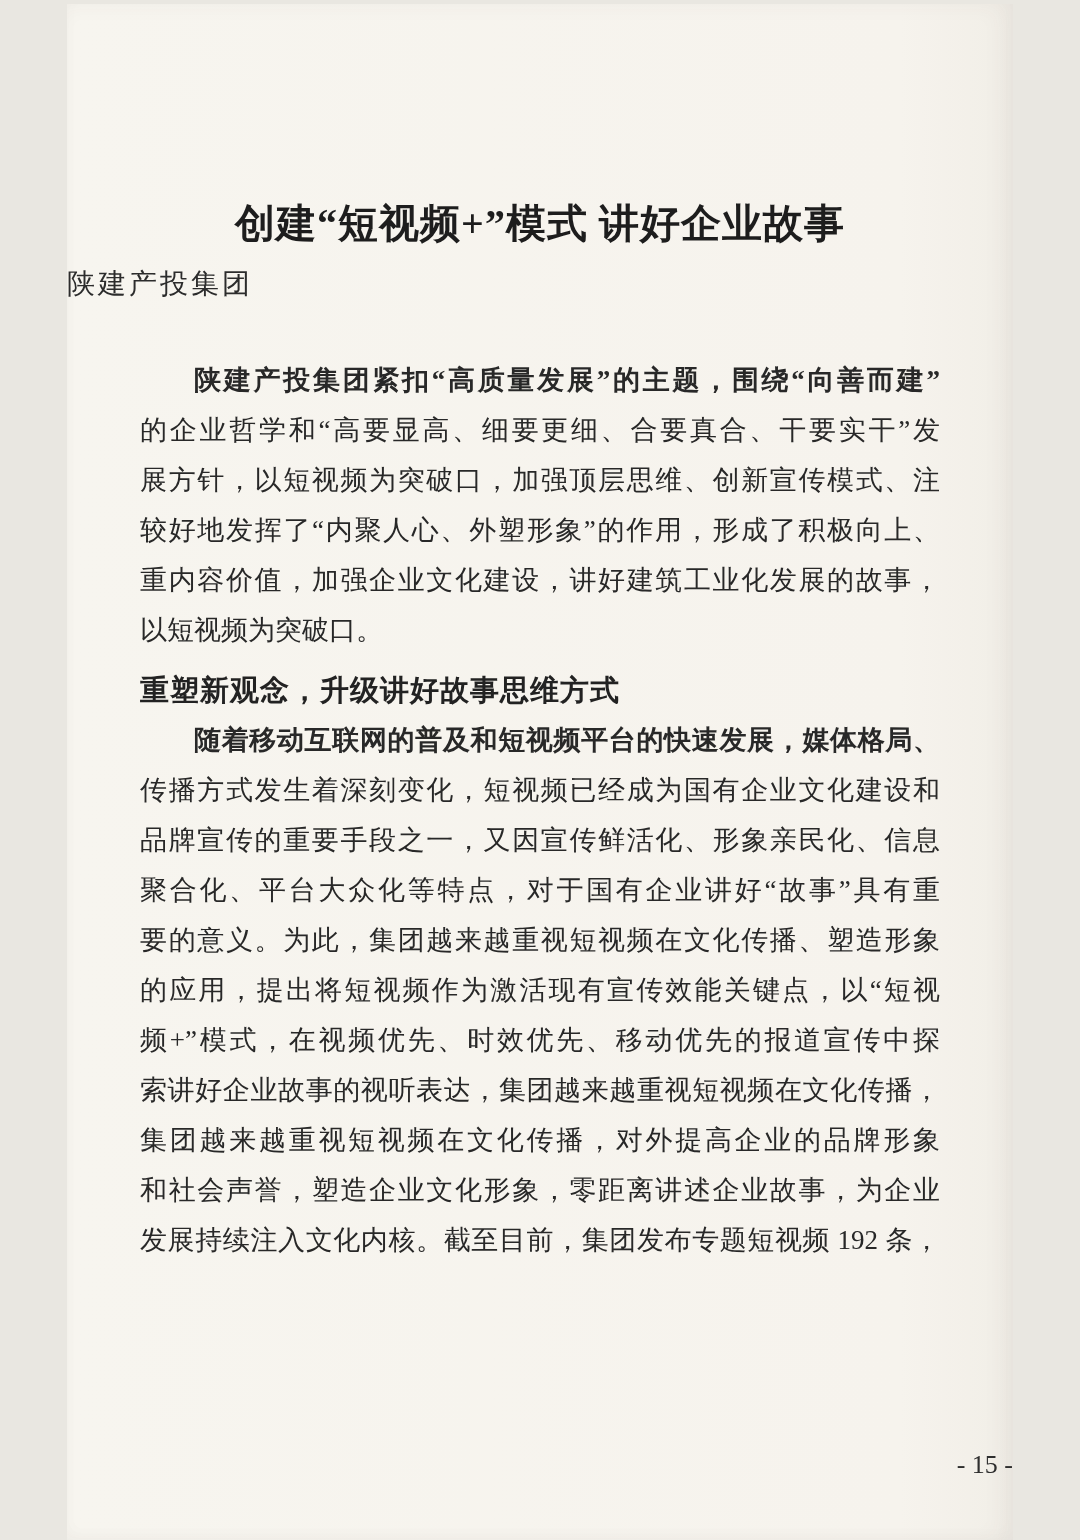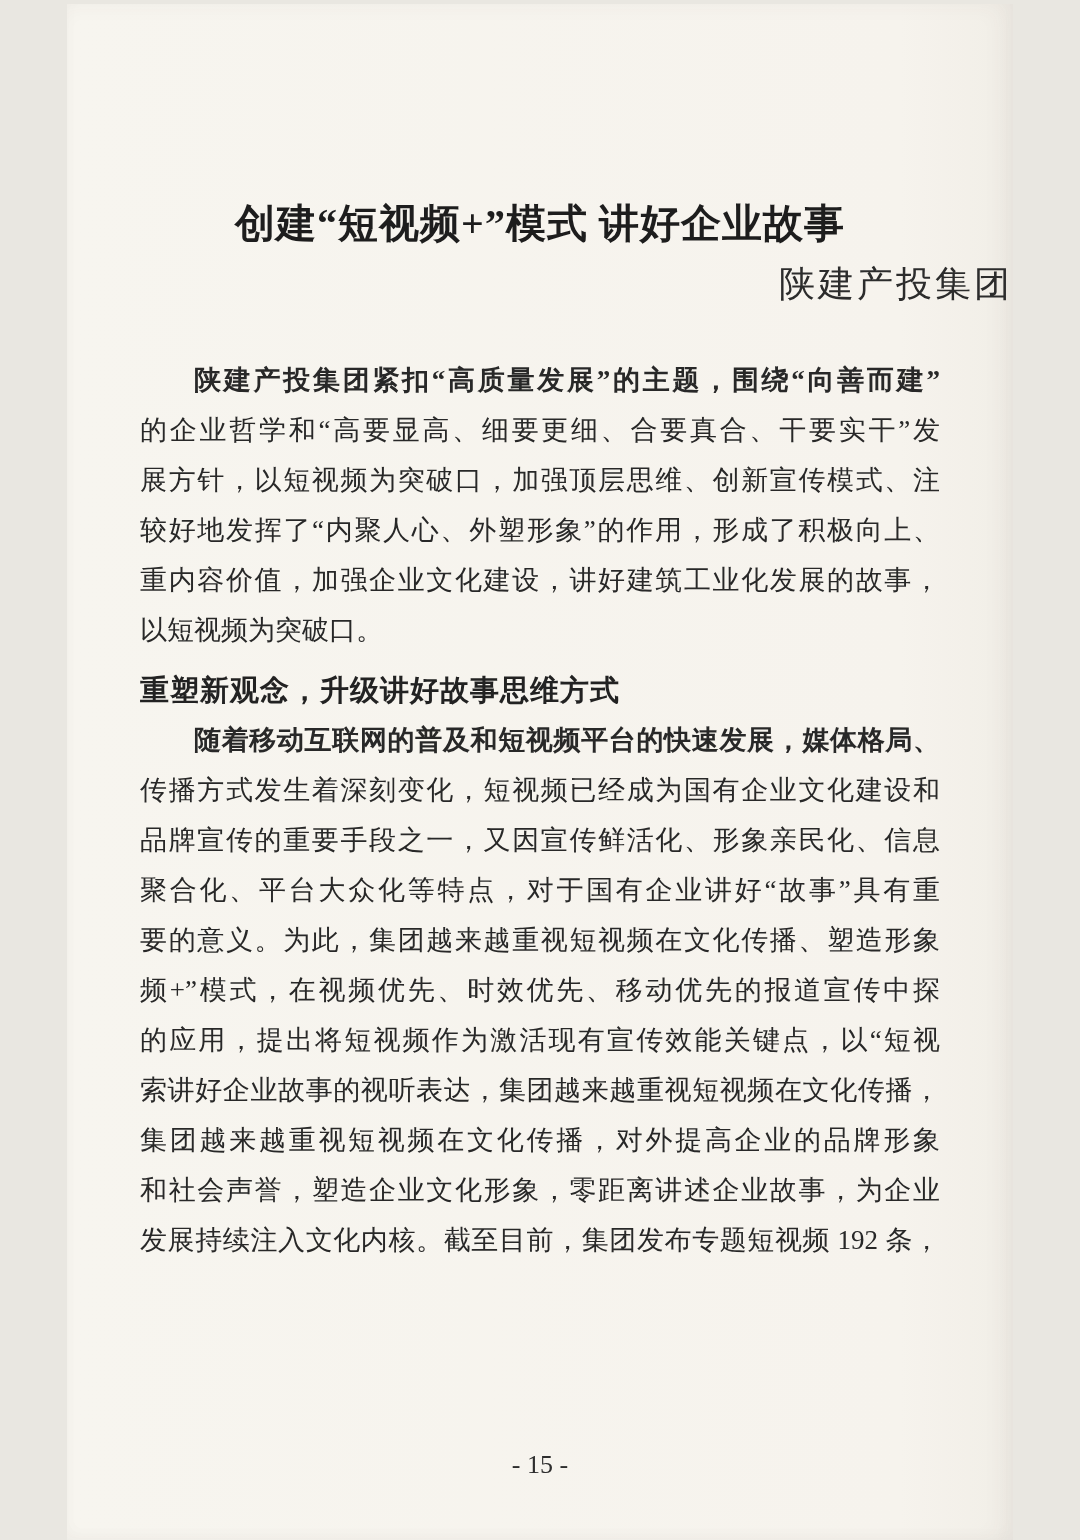--- a/index.html
+++ b/index.html
@@ -30,8 +30,8 @@
   }
   .doc-author {
     margin-top: 17px;
-    text-align: right;
-    font-size: 36px;
+    text-align: left;
+    font-size: 28px;
     line-height: 38px;
     letter-spacing: 3px;
     color: #2c2c2c;

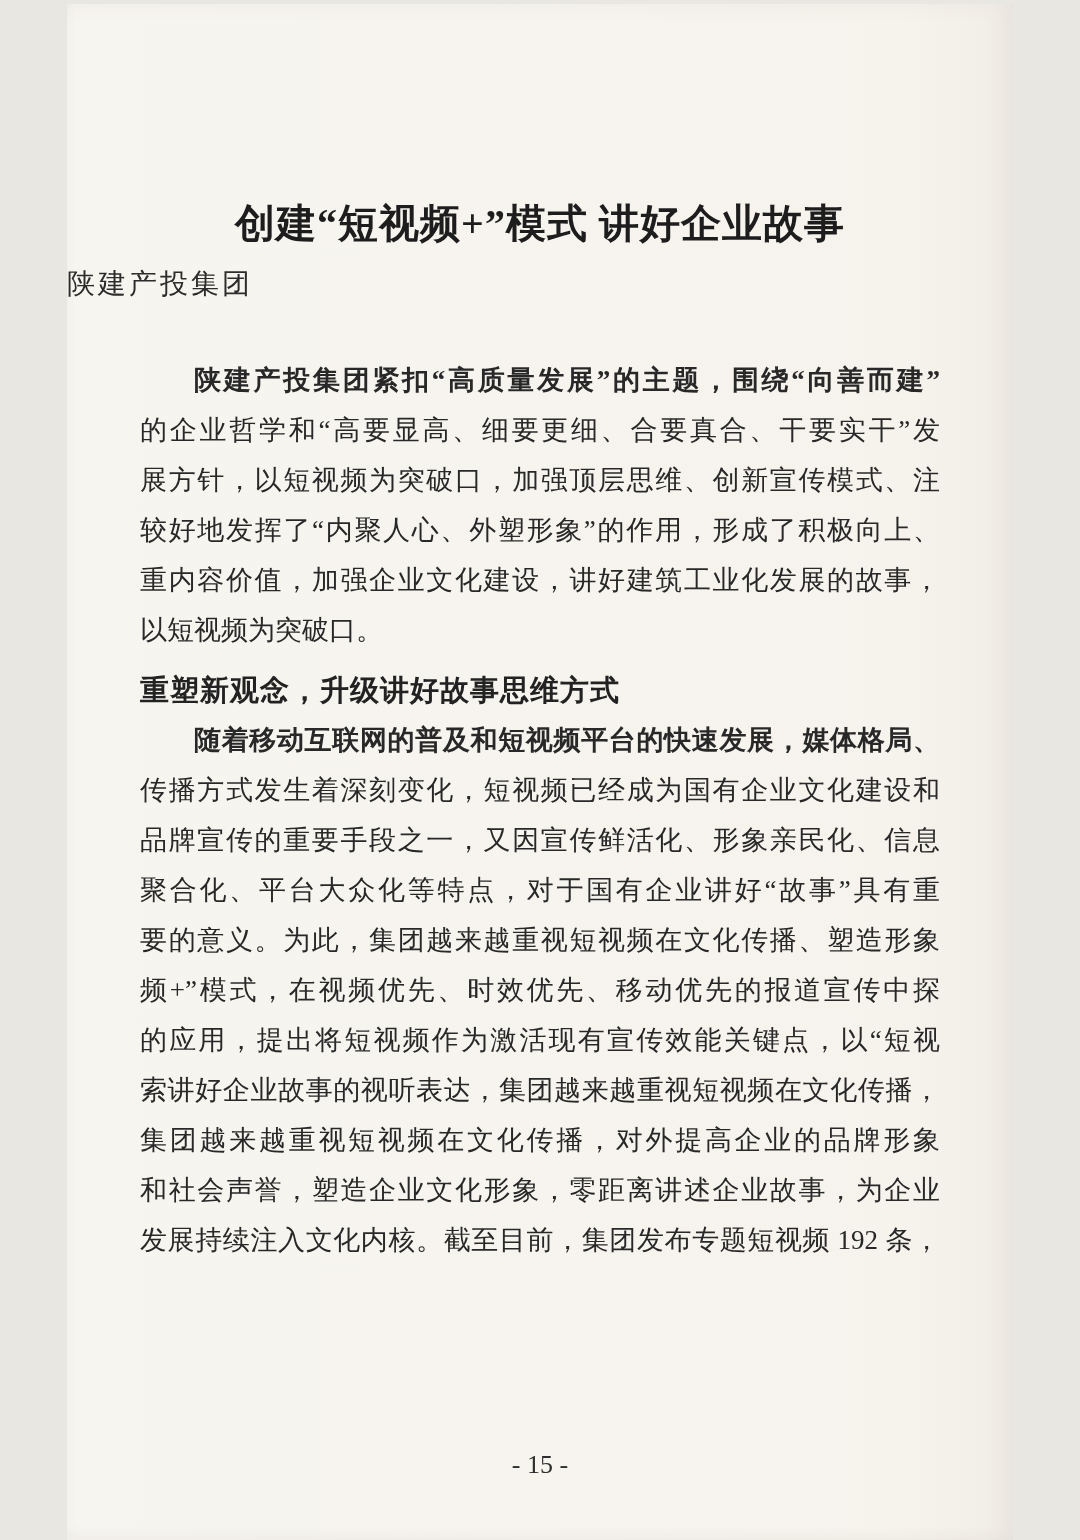--- a/index.html
+++ b/index.html
@@ -104,8 +104,8 @@
       <div class="line just">品牌宣传的重要手段之一，又因宣传鲜活化、形象亲民化、信息</div>
       <div class="line just">聚合化、平台大众化等特点，对于国有企业讲好“故事”具有重</div>
       <div class="line just">要的意义。为此，集团越来越重视短视频在文化传播、塑造形象</div>
+      <div class="line just">的应用，提出将短视频作为激活现有宣传效能关键点，以“短视</div>
       <div class="line just">频+”模式，在视频优先、时效优先、移动优先的报道宣传中探</div>
-      <div class="line just">的应用，提出将短视频作为激活现有宣传效能关键点，以“短视</div>
       <div class="line just">索讲好企业故事的视听表达，集团越来越重视短视频在文化传播，</div>
       <div class="line just">集团越来越重视短视频在文化传播，对外提高企业的品牌形象</div>
       <div class="line just">和社会声誉，塑造企业文化形象，零距离讲述企业故事，为企业</div>

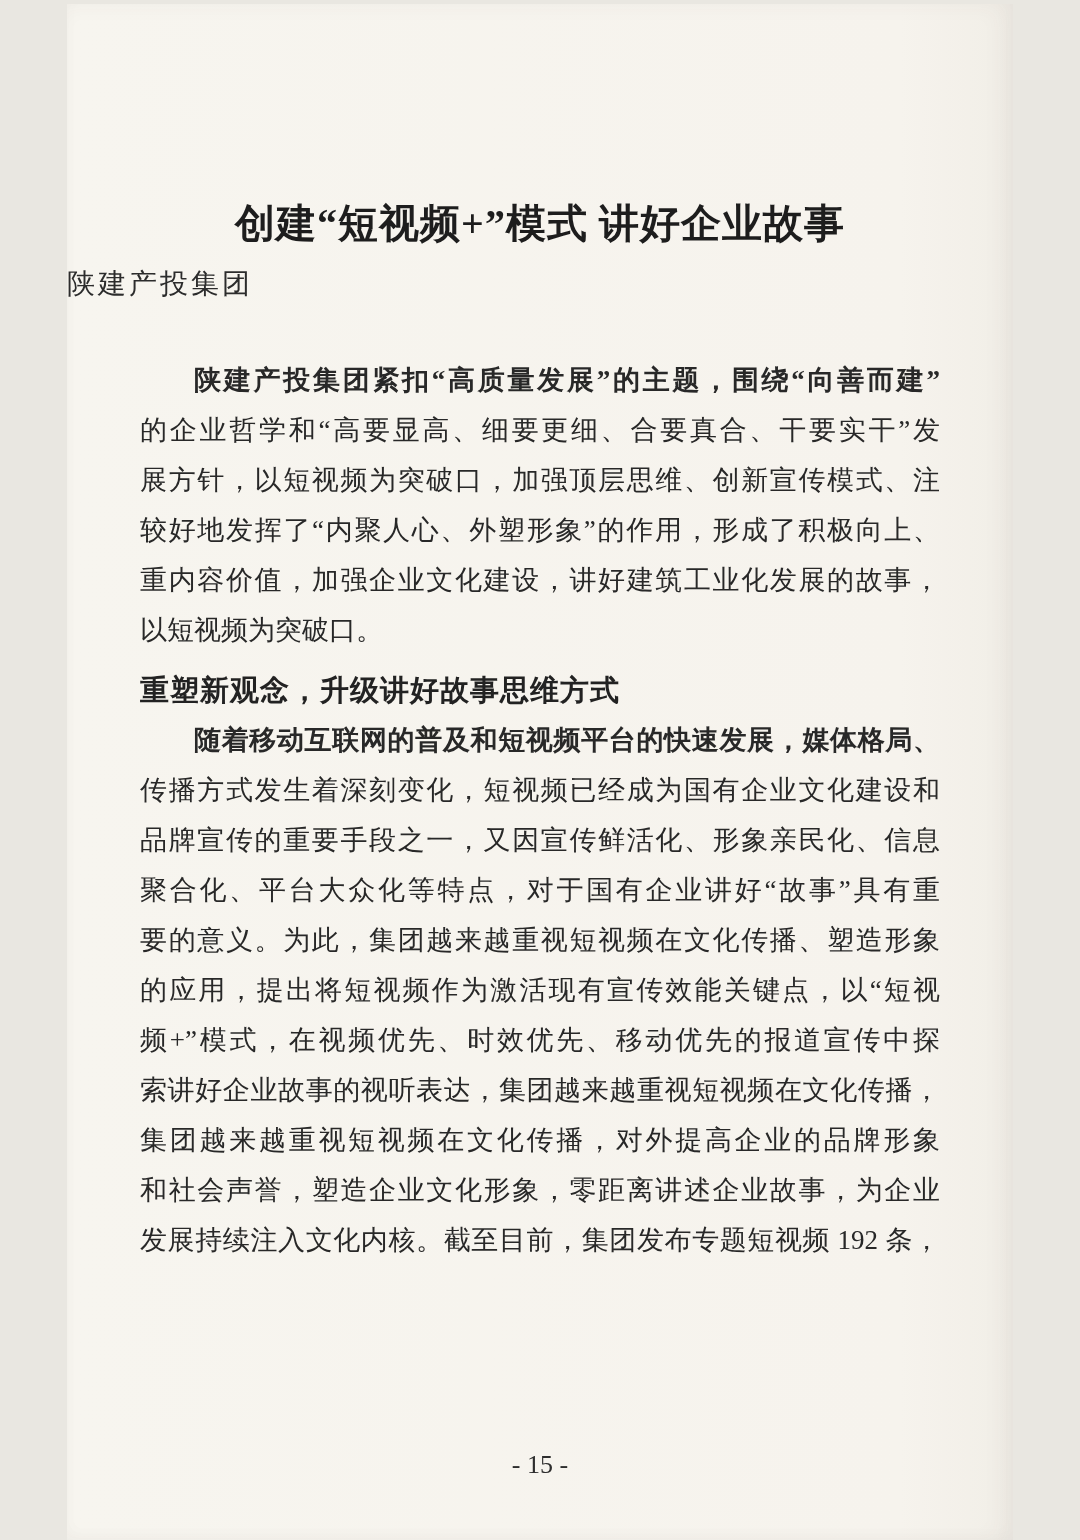--- a/index.html
+++ b/index.html
@@ -70,7 +70,7 @@
     left: 0;
     right: 0;
     top: 1444px;
-    text-align: center;
+    text-align: right;
     font-size: 26px;
     line-height: 34px;
     color: #2e2e2e;

